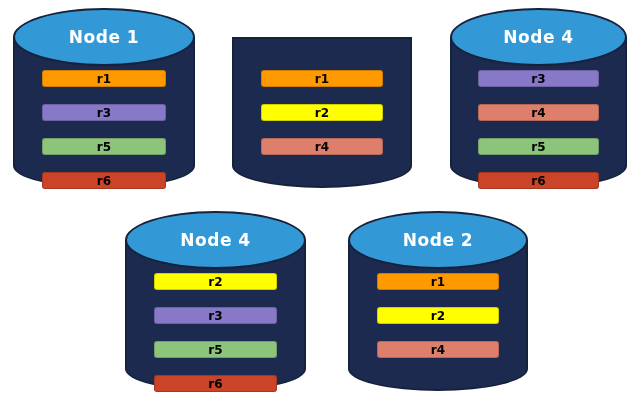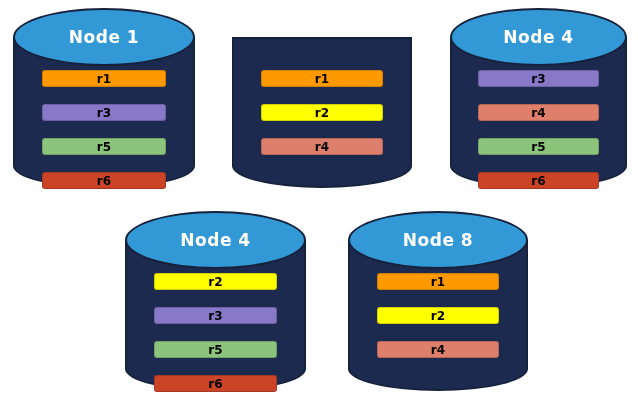--- a/index.html
+++ b/index.html
@@ -139,7 +139,7 @@
         <div class="record" style="background: rgb(222, 127, 107);">r4</div>
       </div>
       <div class="cyl-top" style="height: 58px; background: rgb(51, 153, 214); border-color: rgb(22, 33, 60);">
-        <span class="node-label" style="color: rgb(255, 255, 255);">Node  8</span>
+        <span class="node-label" style="color: rgb(255, 255, 255);">Node  2</span>
       </div>
     </div>
   </div>

